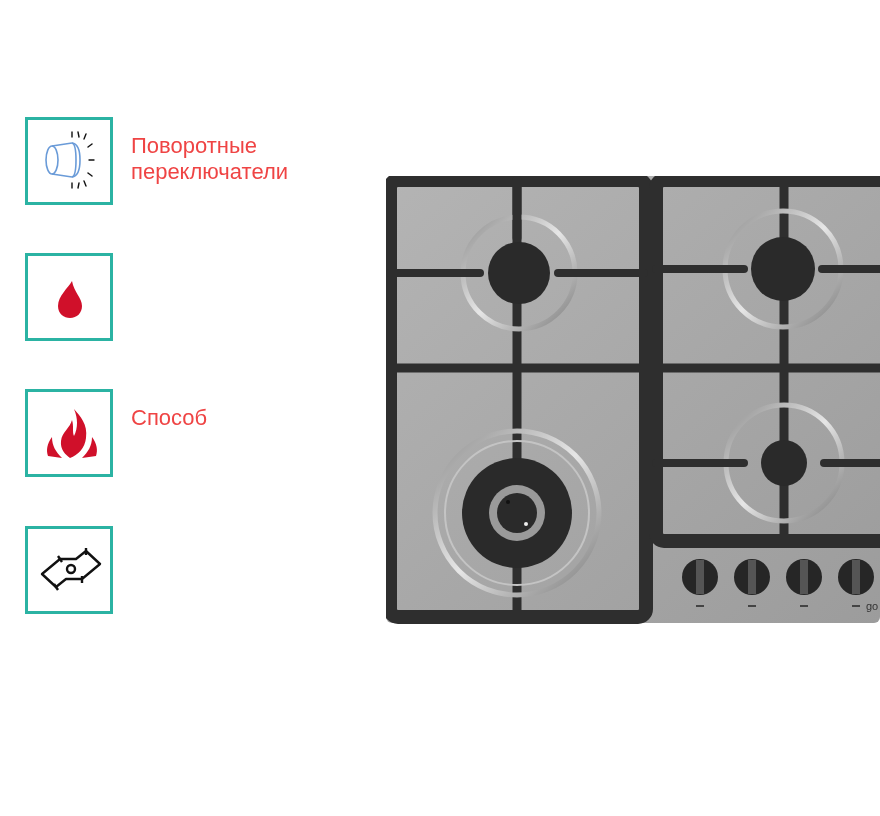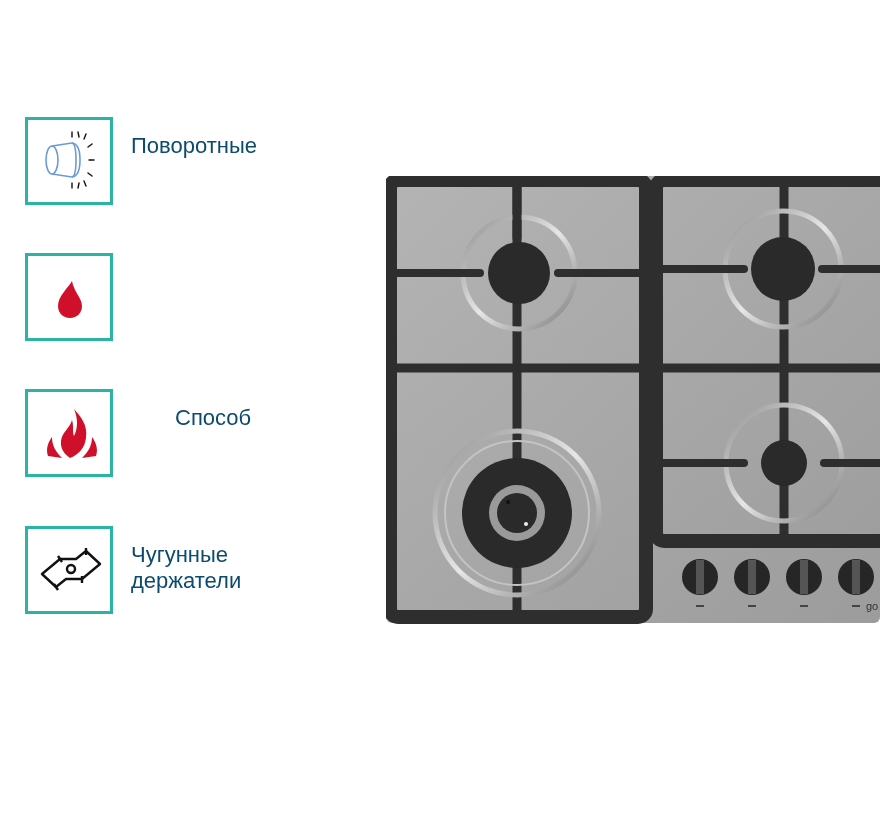--- a/index.html
+++ b/index.html
@@ -11,7 +11,7 @@
                   border: 3px solid #2bb3a3; background: #ffffff; }
   .feature .box svg { position: absolute; left: 0; top: 0; width: 82px; height: 82px; }
   .feature .label { position: absolute; left: 106px; font-size: 22px; line-height: 26px;
-                    color: #0c4a6e; white-space: nowrap; }
+                    color: #ef4444; white-space: nowrap; }
   .feature .label span { display: block; }
 
   #f1 { top: 117px; } #f1 .label { top: 16px; }

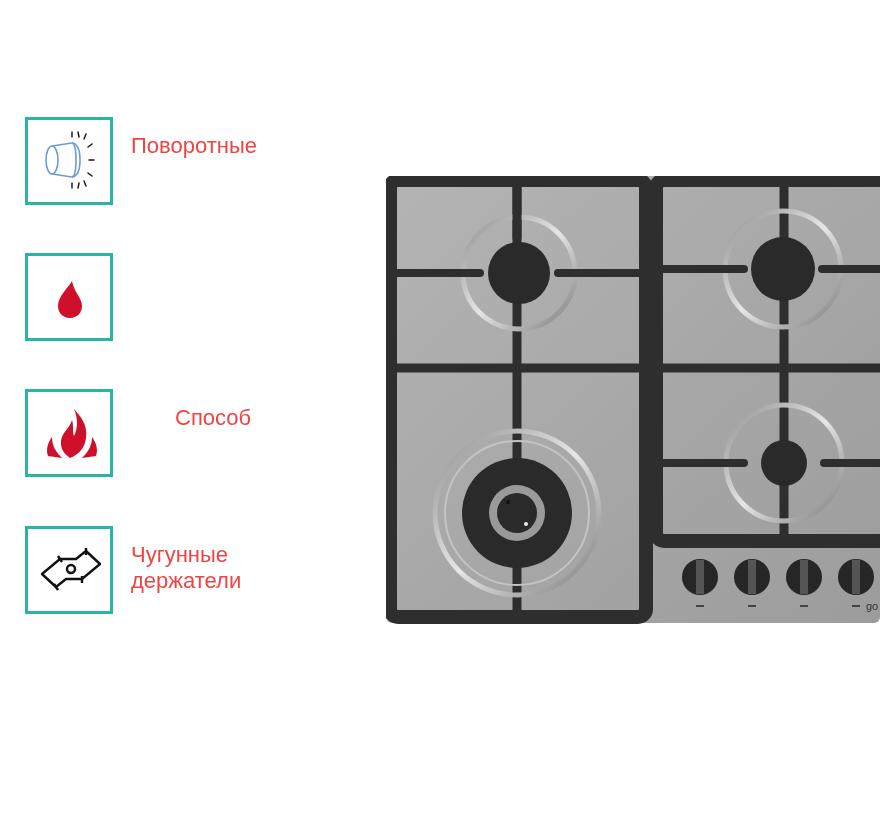--- a/index.html
+++ b/index.html
@@ -49,6 +49,7 @@
   </div>
   <div class="label">
     <span>Поворотные</span>
+    <span>переключатели</span>
   </div>
 </div>
 

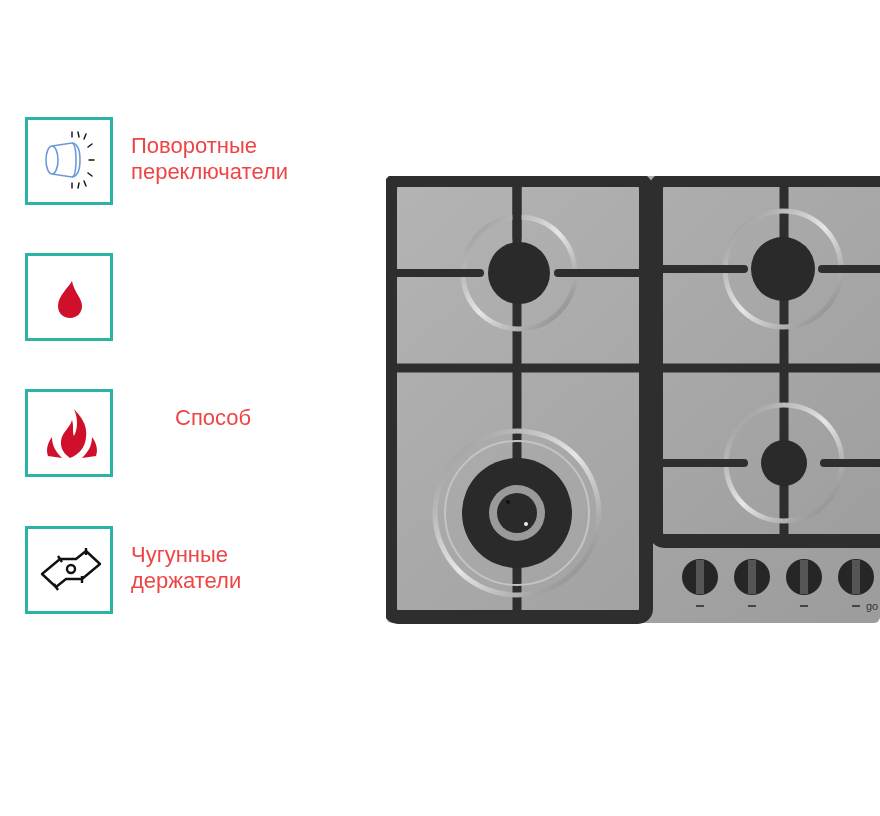--- a/index.html
+++ b/index.html
@@ -16,7 +16,7 @@
 
   #f1 { top: 117px; } #f1 .label { top: 16px; }
   #f2 { top: 253px; } #f2 .label { top: 30px; }
-  #f3 { top: 389px; } #f3 .label { top: 16px; margin-left: 44px; }
+  #f3 { top: 389px; } #f3 .label { top: 16px; }
   #f4 { top: 526px; } #f4 .label { top: 16px; }
 
   .cooktop { position: absolute; left: 386px; top: 176px; width: 470px; height: 448px; }

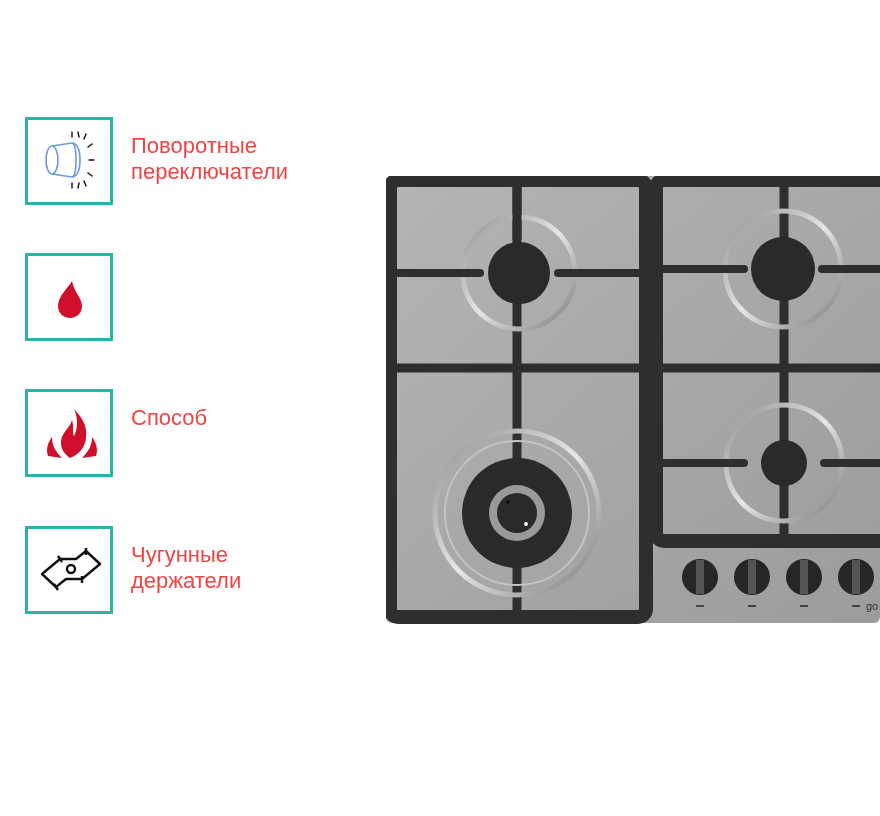--- a/index.html
+++ b/index.html
@@ -86,10 +86,6 @@
         <line x1="54" y1="47" x2="54" y2="54"></line>
       </g>
     </svg>
-  </div>
-  <div class="label">
-    <span>Чугунные</span>
-    <span>держатели</span>
   </div>
 </div>
 

